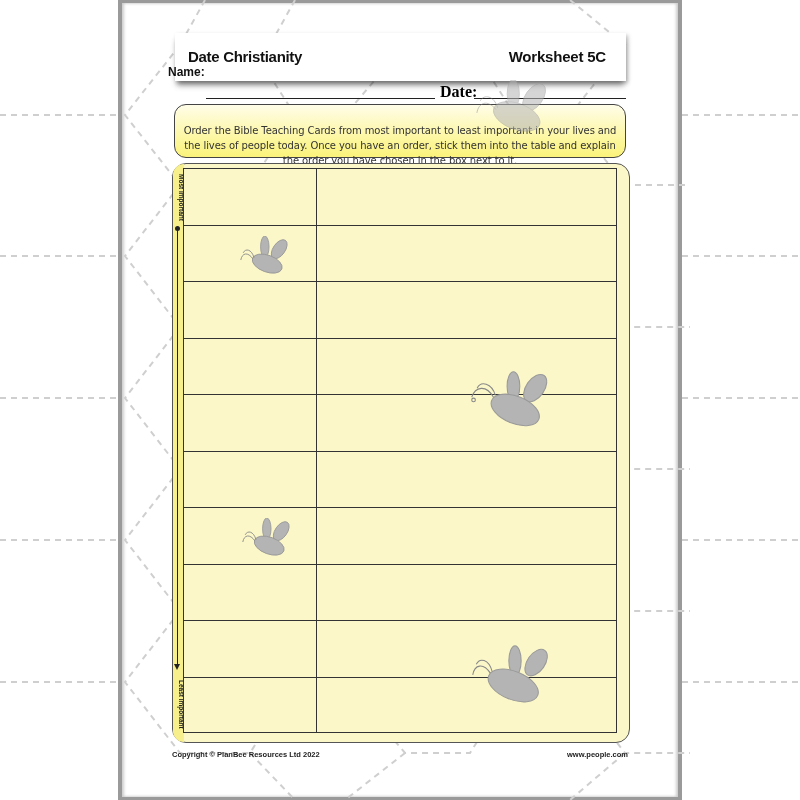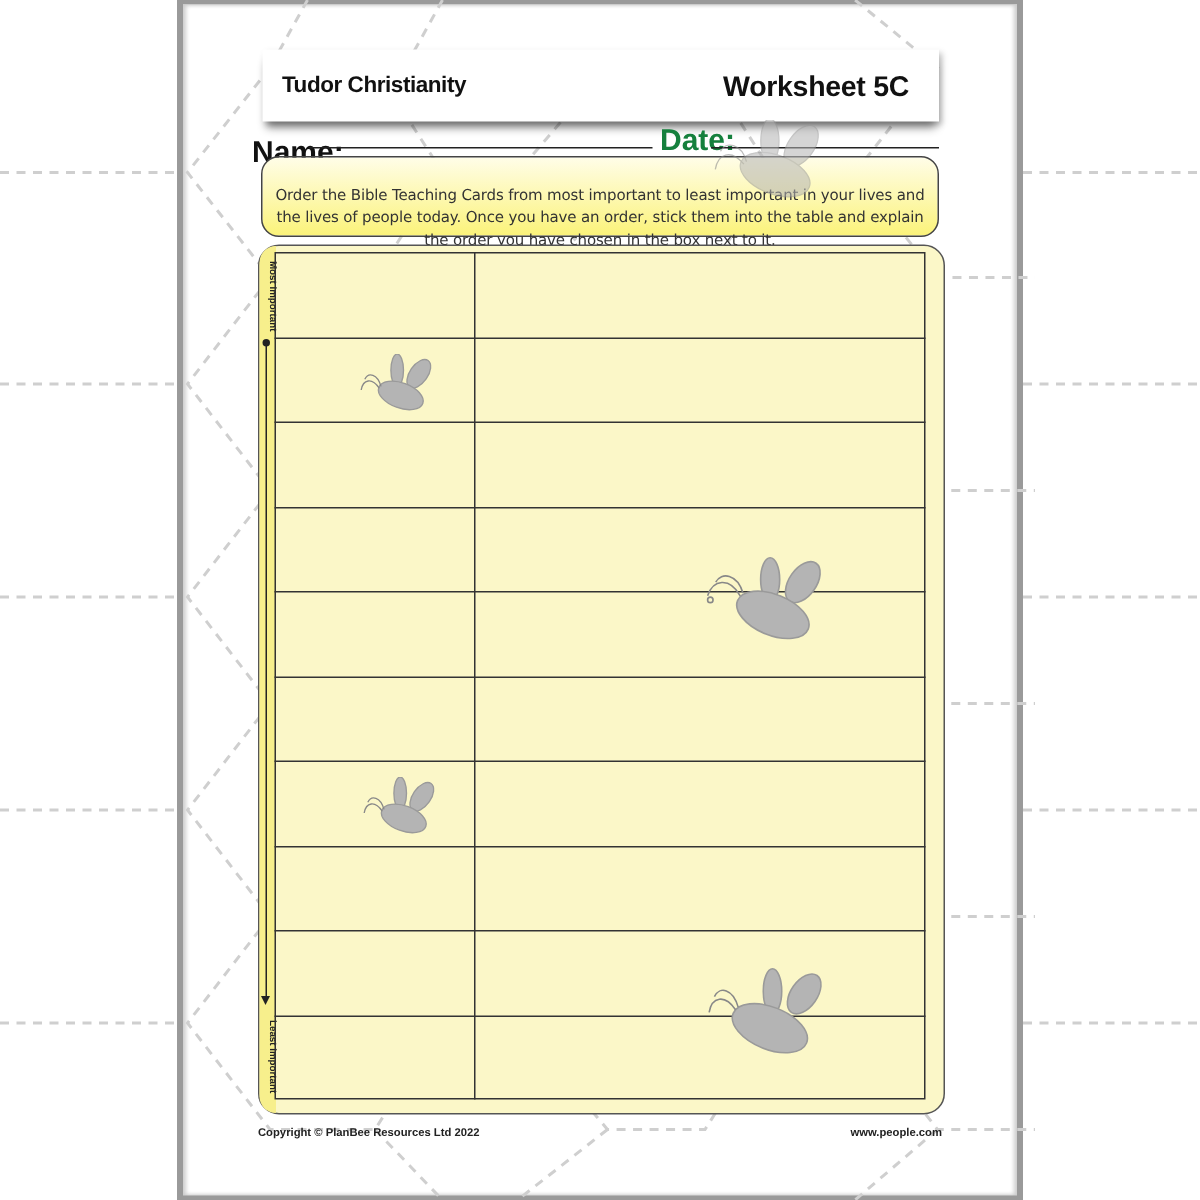--- a/index.html
+++ b/index.html
@@ -80,7 +80,7 @@
 </svg>
 
 <div class="header-card"></div>
-<div class="title-left">Tudor Christianity</div>
+<div class="title-left">Date Christianity</div>
 <div class="title-right">Worksheet 5C</div>
 
 <div class="name-label">Name:</div>

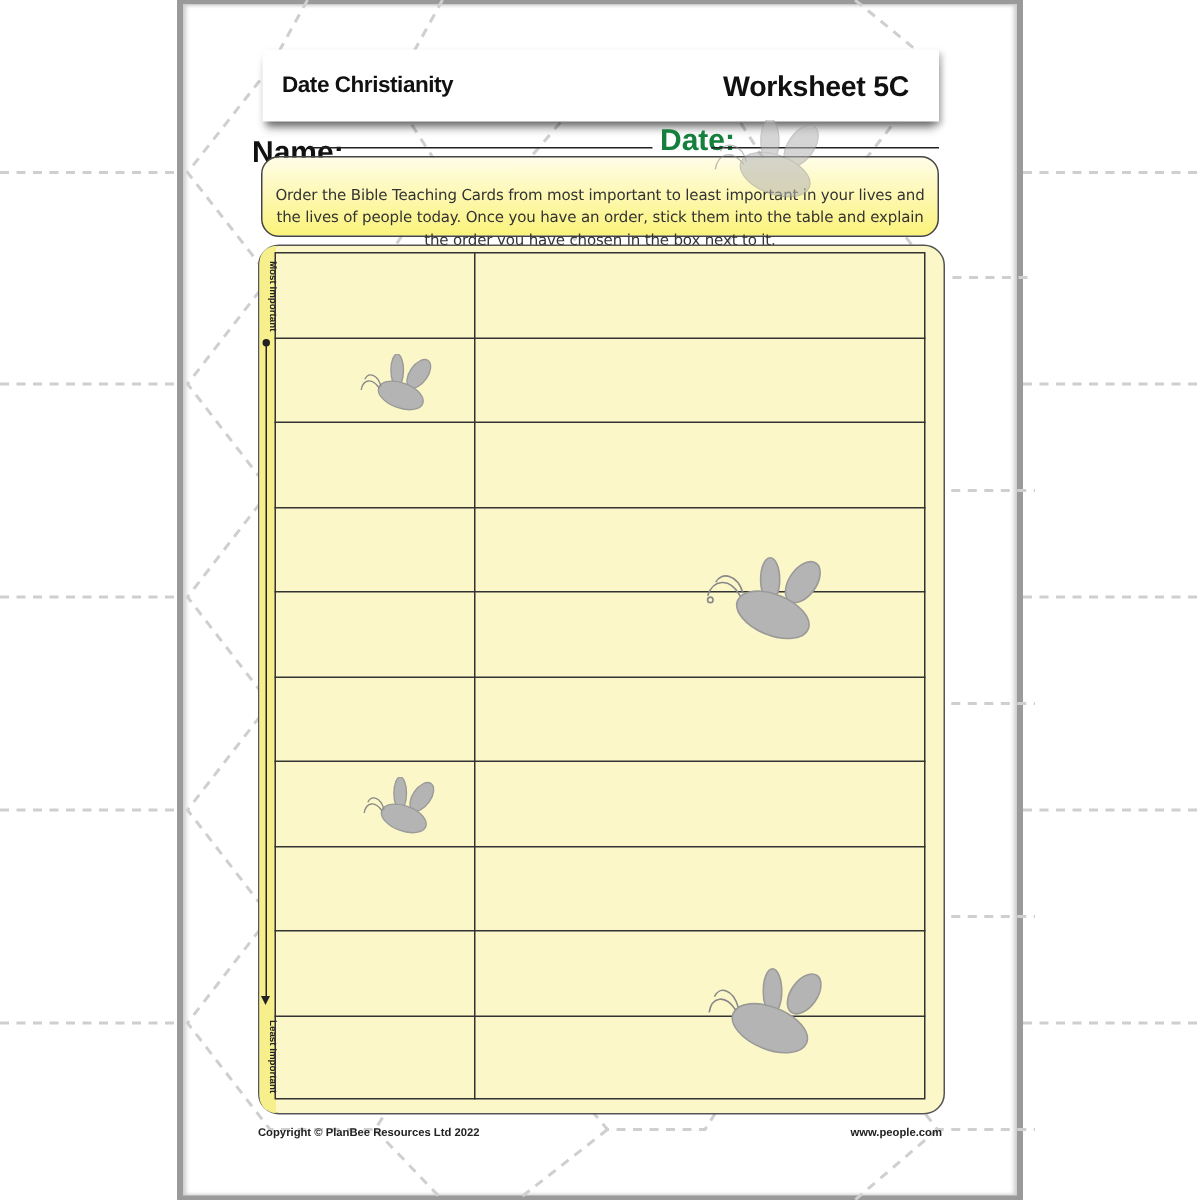--- a/index.html
+++ b/index.html
@@ -8,7 +8,7 @@
   .hexbg { position:absolute; left:0; top:0; width:800px; height:800px; pointer-events:none; }
   .header-card { position:absolute; left:175px; top:33px; width:451px; height:48px; background:#fff; box-shadow: 0 6px 6px -2px rgba(0,0,0,0.45), 2px 2px 4px rgba(0,0,0,0.25); }
   .title-left { position:absolute; left:188px; top:48px; font-family:"Liberation Sans", sans-serif; font-weight:bold; font-size:15px; color:#111; letter-spacing:-0.3px; }
-  .title-right { position:absolute; right:194px; top:48px; font-family:"Liberation Sans", sans-serif; font-weight:bold; font-size:19px; color:#111; letter-spacing:-0.2px; }
+  .title-right { position:absolute; right:194px; top:48px; font-family:"Liberation Sans", sans-serif; font-weight:bold; font-size:15px; color:#111; letter-spacing:-0.2px; }
   .name-label { position:absolute; left:168px; top:91px; font-family:"Liberation Sans", sans-serif; font-weight:bold; font-size:20px; color:#111; }
   .name-line { position:absolute; left:206px; top:98px; width:229px; height:0; border-top:1.5px solid #222; }
   .date-label { position:absolute; left:440px; top:83px; font-family:Liberation Sans, sans-serif; font-weight:bold; font-size:20px; color:#15803d; }

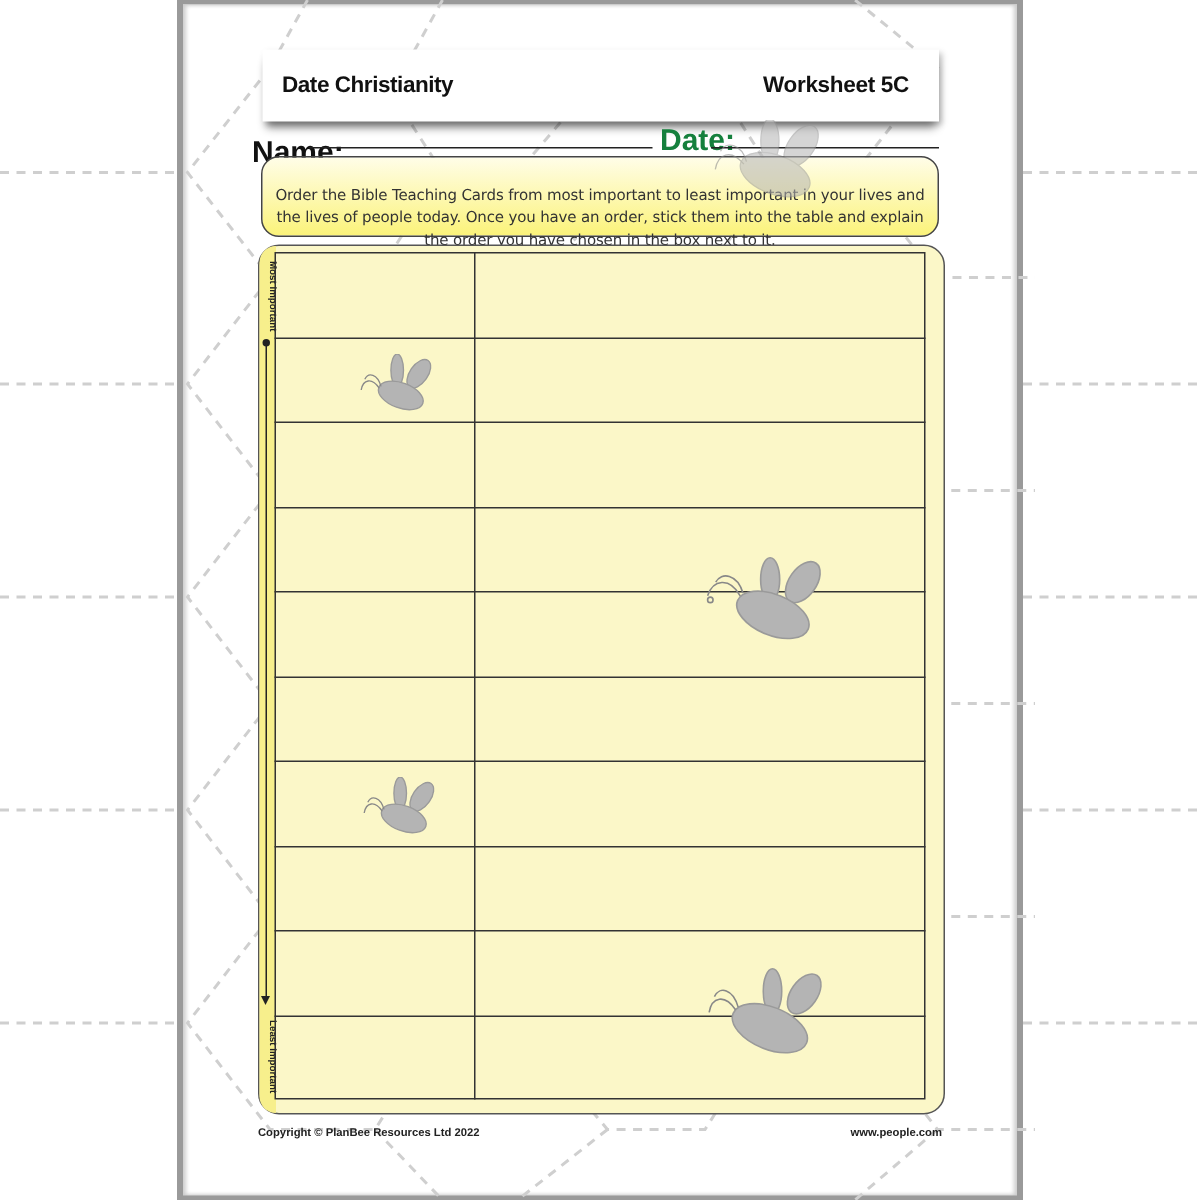--- a/index.html
+++ b/index.html
@@ -9,7 +9,7 @@
   .header-card { position:absolute; left:175px; top:33px; width:451px; height:48px; background:#fff; box-shadow: 0 6px 6px -2px rgba(0,0,0,0.45), 2px 2px 4px rgba(0,0,0,0.25); }
   .title-left { position:absolute; left:188px; top:48px; font-family:"Liberation Sans", sans-serif; font-weight:bold; font-size:15px; color:#111; letter-spacing:-0.3px; }
   .title-right { position:absolute; right:194px; top:48px; font-family:"Liberation Sans", sans-serif; font-weight:bold; font-size:15px; color:#111; letter-spacing:-0.2px; }
-  .name-label { position:absolute; left:168px; top:91px; font-family:"Liberation Sans", sans-serif; font-weight:bold; font-size:20px; color:#111; }
+  .name-label { position:absolute; left:168px; top:65px; font-family:"Liberation Sans", sans-serif; font-weight:bold; font-size:12px; color:#111; }
   .name-line { position:absolute; left:206px; top:98px; width:229px; height:0; border-top:1.5px solid #222; }
   .date-label { position:absolute; left:440px; top:83px; font-family:Liberation Sans, sans-serif; font-weight:bold; font-size:20px; color:#15803d; }
   .date-line { position:absolute; left:474px; top:98px; width:152px; height:0; border-top:1.5px solid #222; }

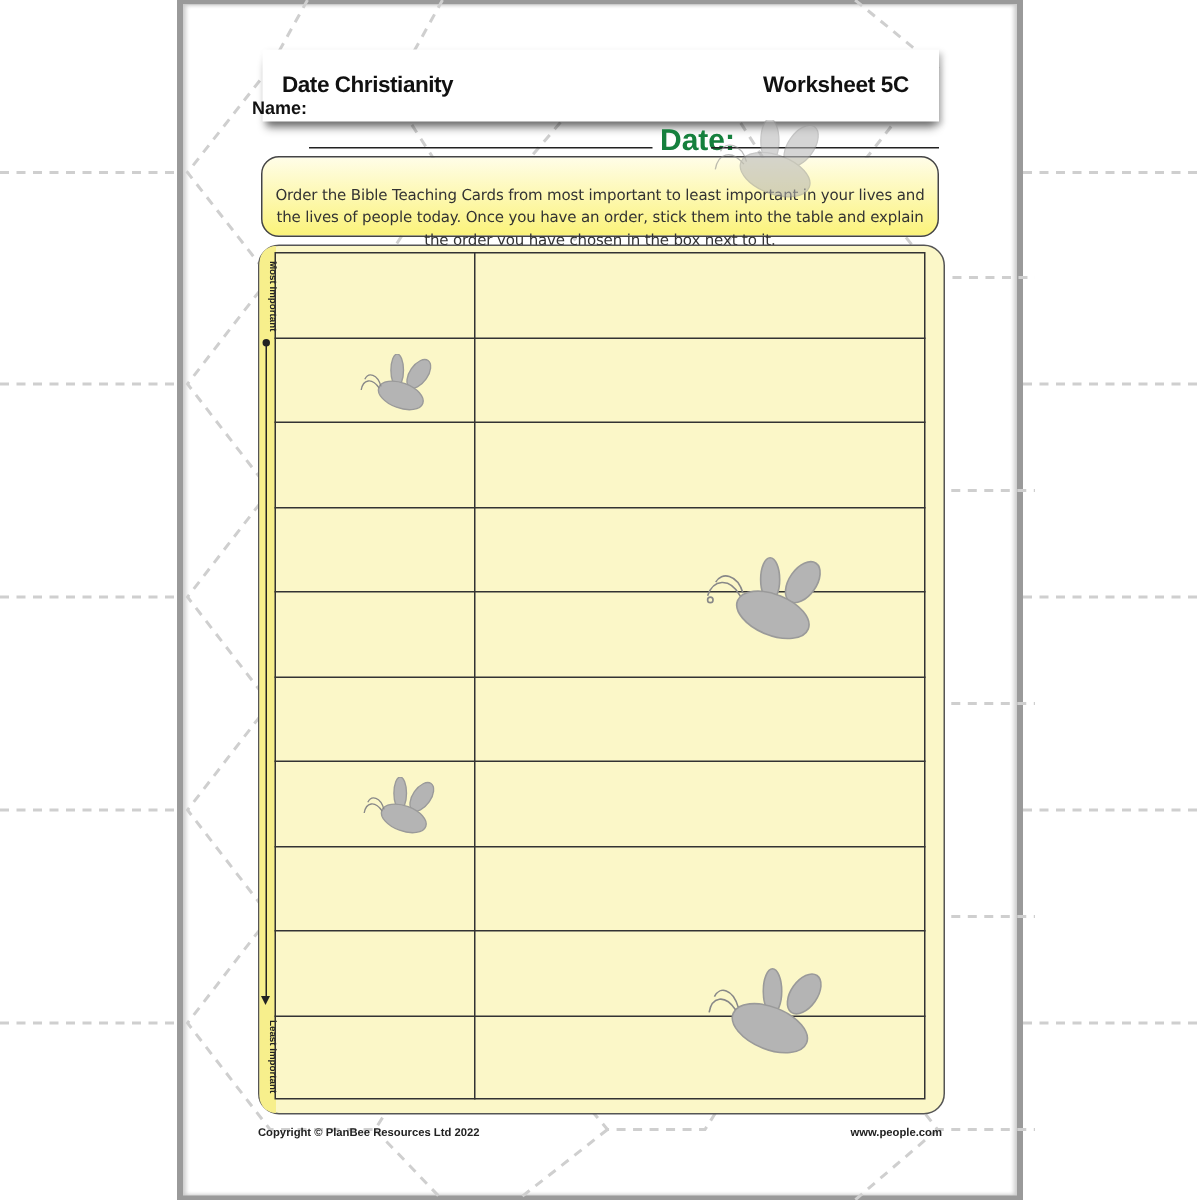--- a/index.html
+++ b/index.html
@@ -11,7 +11,7 @@
   .title-right { position:absolute; right:194px; top:48px; font-family:"Liberation Sans", sans-serif; font-weight:bold; font-size:15px; color:#111; letter-spacing:-0.2px; }
   .name-label { position:absolute; left:168px; top:65px; font-family:"Liberation Sans", sans-serif; font-weight:bold; font-size:12px; color:#111; }
   .name-line { position:absolute; left:206px; top:98px; width:229px; height:0; border-top:1.5px solid #222; }
-  .date-label { position:absolute; left:440px; top:83px; font-family:Liberation Sans, sans-serif; font-weight:bold; font-size:20px; color:#15803d; }
+  .date-label { position:absolute; left:440px; top:83px; font-family:Liberation Serif, serif; font-weight:bold; font-size:16px; color:#000000; }
   .date-line { position:absolute; left:474px; top:98px; width:152px; height:0; border-top:1.5px solid #222; }
   .instr { position:absolute; left:174px; top:104px; width:452px; height:54px; box-sizing:border-box; border:1.5px solid #444; border-radius:12px; background:linear-gradient(#fffde8, #fbf37a); text-align:center; font-family:"DejaVu Sans", sans-serif; font-size:10px; line-height:15px; color:#333; padding-top:18px; letter-spacing:-0.1px; }
   .frame { position:absolute; left:172px; top:163px; width:458px; height:580px; box-sizing:border-box; border:1.5px solid #555; border-radius:14px; background:#fbf7c8; }

